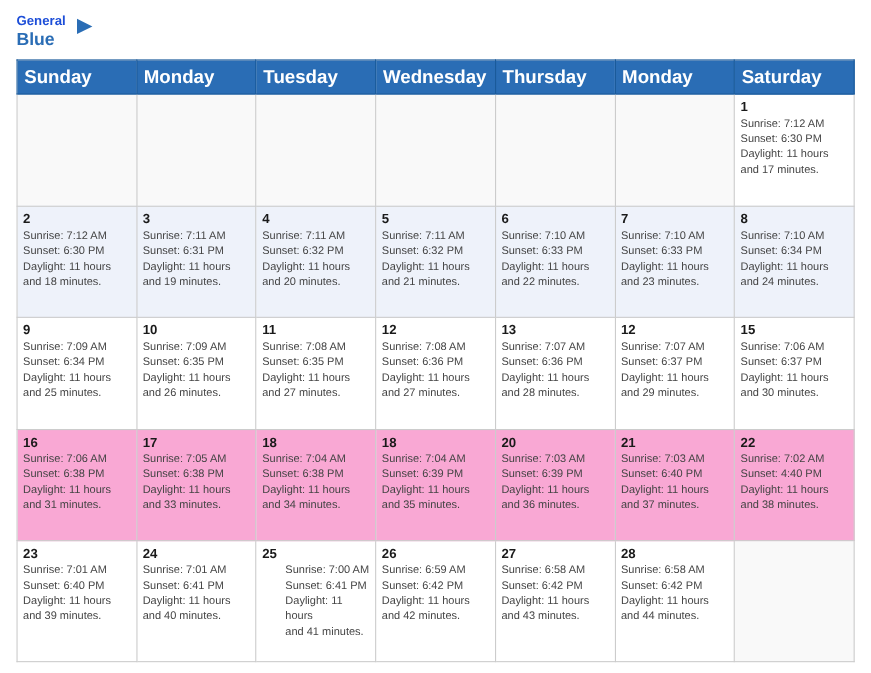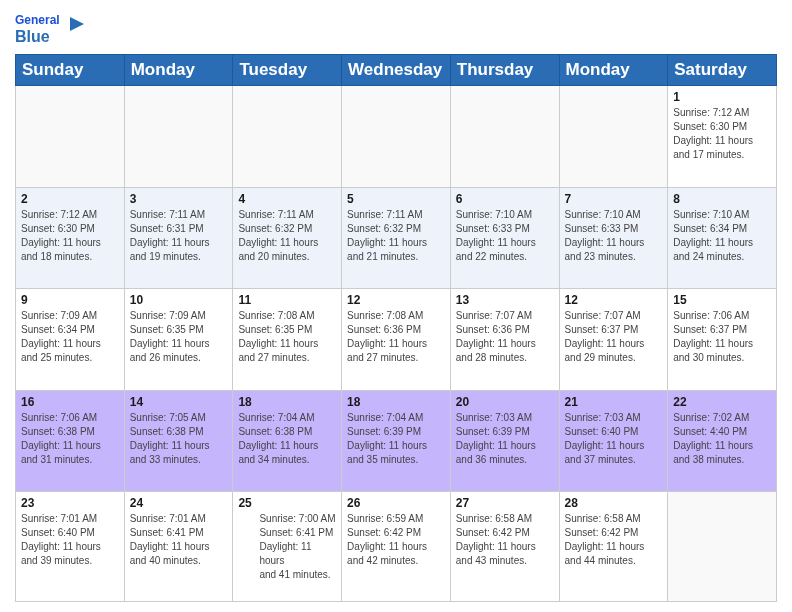--- a/index.html
+++ b/index.html
@@ -244,7 +244,7 @@
 and 30 minutes.</div>
           </td>
         </tr>
-        <tr style="background-color: #c4b5fd;">
+        <tr style="background-color: #f9a8d4;">
           <td>
             <span class="day-number">16</span>
             <div class="day-info" style="white-space: pre-line;">Sunrise: 7:06 AM

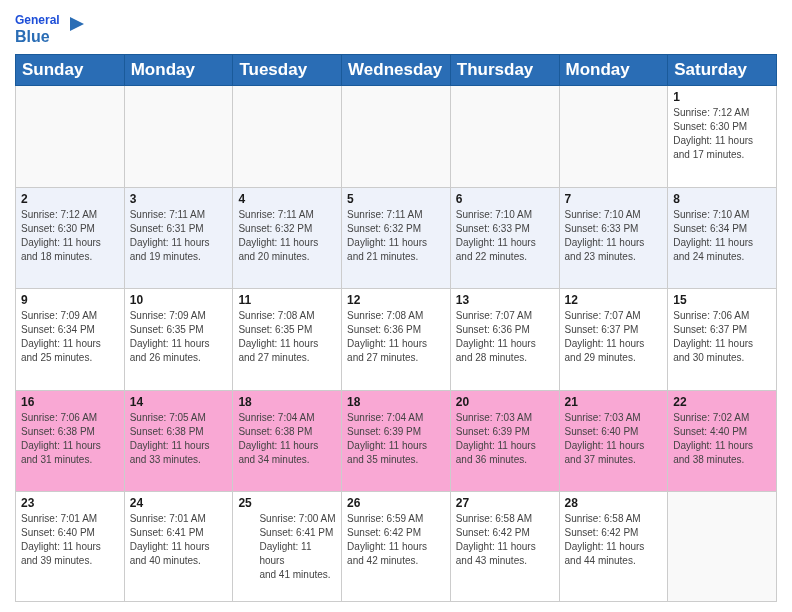--- a/index.html
+++ b/index.html
@@ -253,7 +253,7 @@
 and 31 minutes.</div>
           </td>
           <td>
-            <span class="day-number">14</span>
+            <span class="day-number">17</span>
             <div class="day-info" style="white-space: pre-line;">Sunrise: 7:05 AM
 Sunset: 6:38 PM
 Daylight: 11 hours

